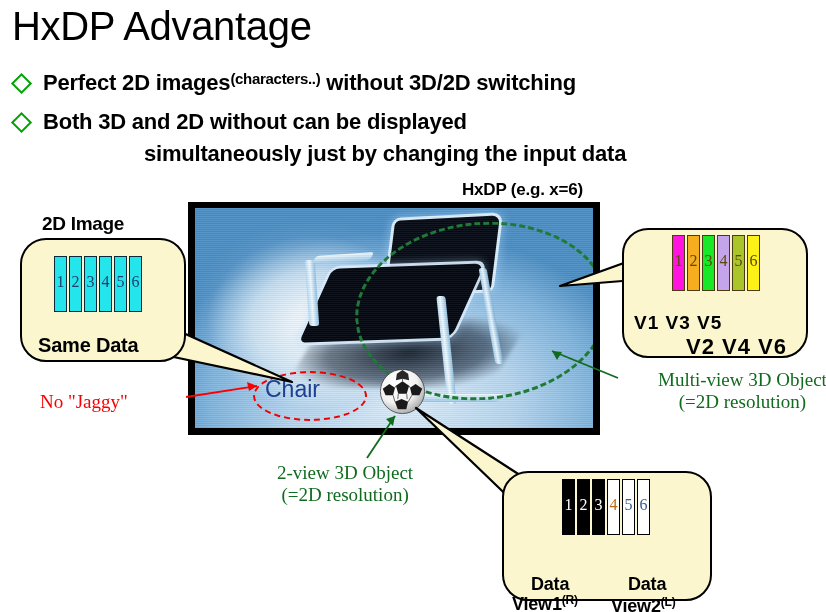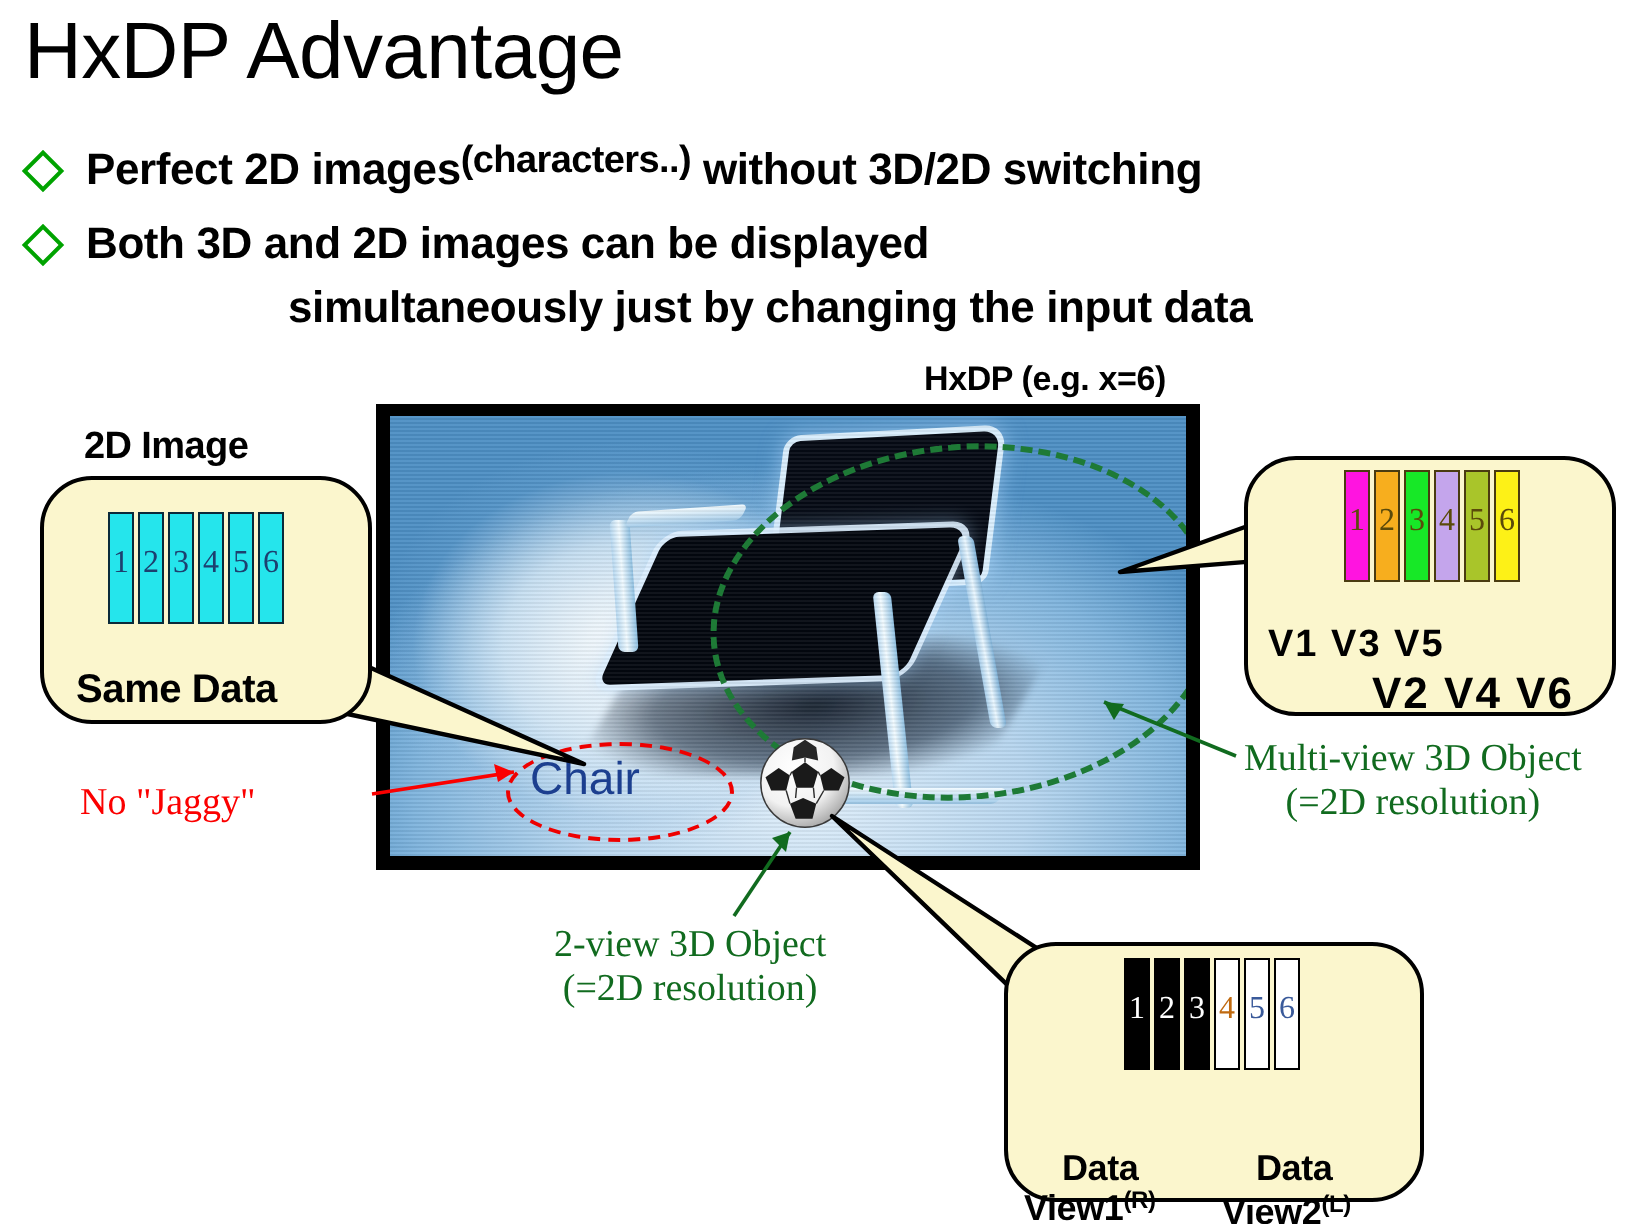--- a/index.html
+++ b/index.html
@@ -55,7 +55,7 @@
     box-sizing: border-box;
   }
   .sup-note {
-    font-size: 19px;
+    font-size: 15px;
     font-weight: bold;
     vertical-align: 6px;
     letter-spacing: -0.3px;

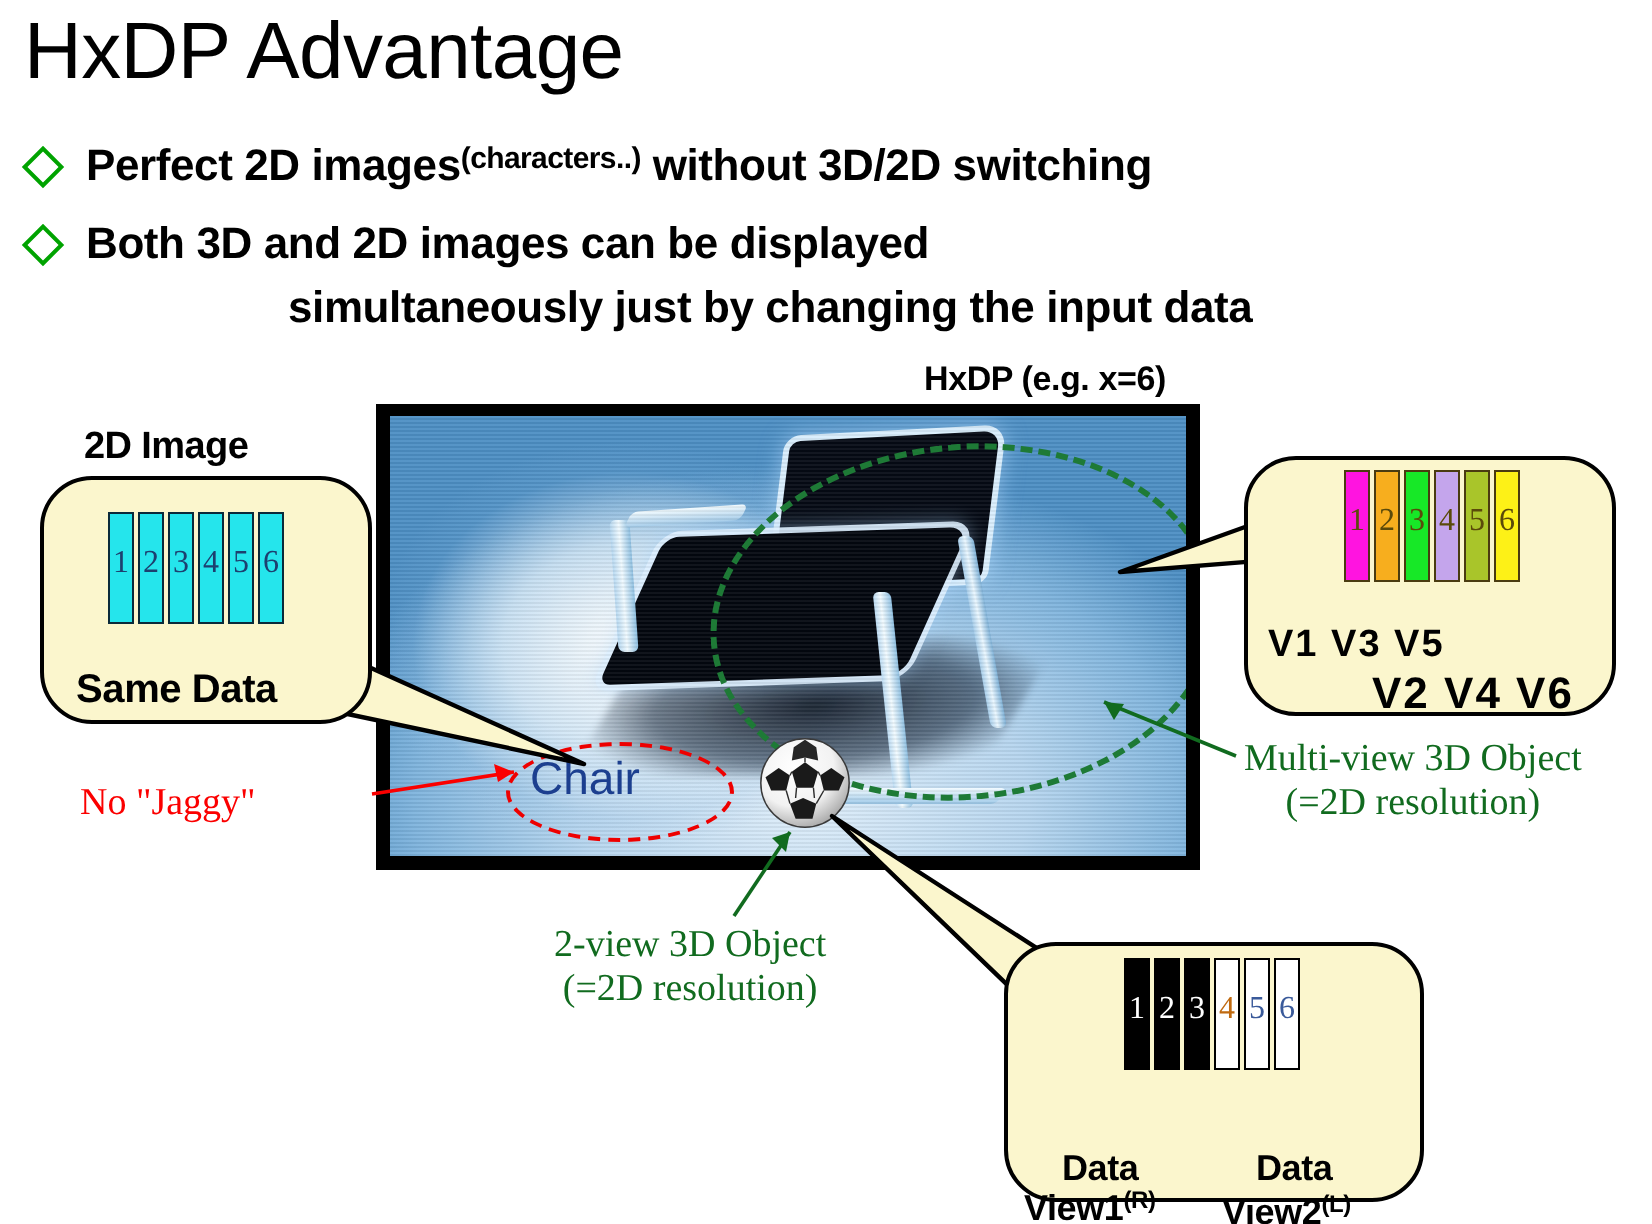--- a/index.html
+++ b/index.html
@@ -318,7 +318,7 @@
   </div>
 
   <div class="bullet-row" id="bullet-2">
-    <span class="diamond"></span><span>Both 3D and 2D images can be displayed</span>
+    <span class="diamond"></span><span>Both 3D and 2D without can be displayed</span>
   </div>
   <div class="bullet-row" id="bullet-2-cont">simultaneously just by changing the input data</div>
 

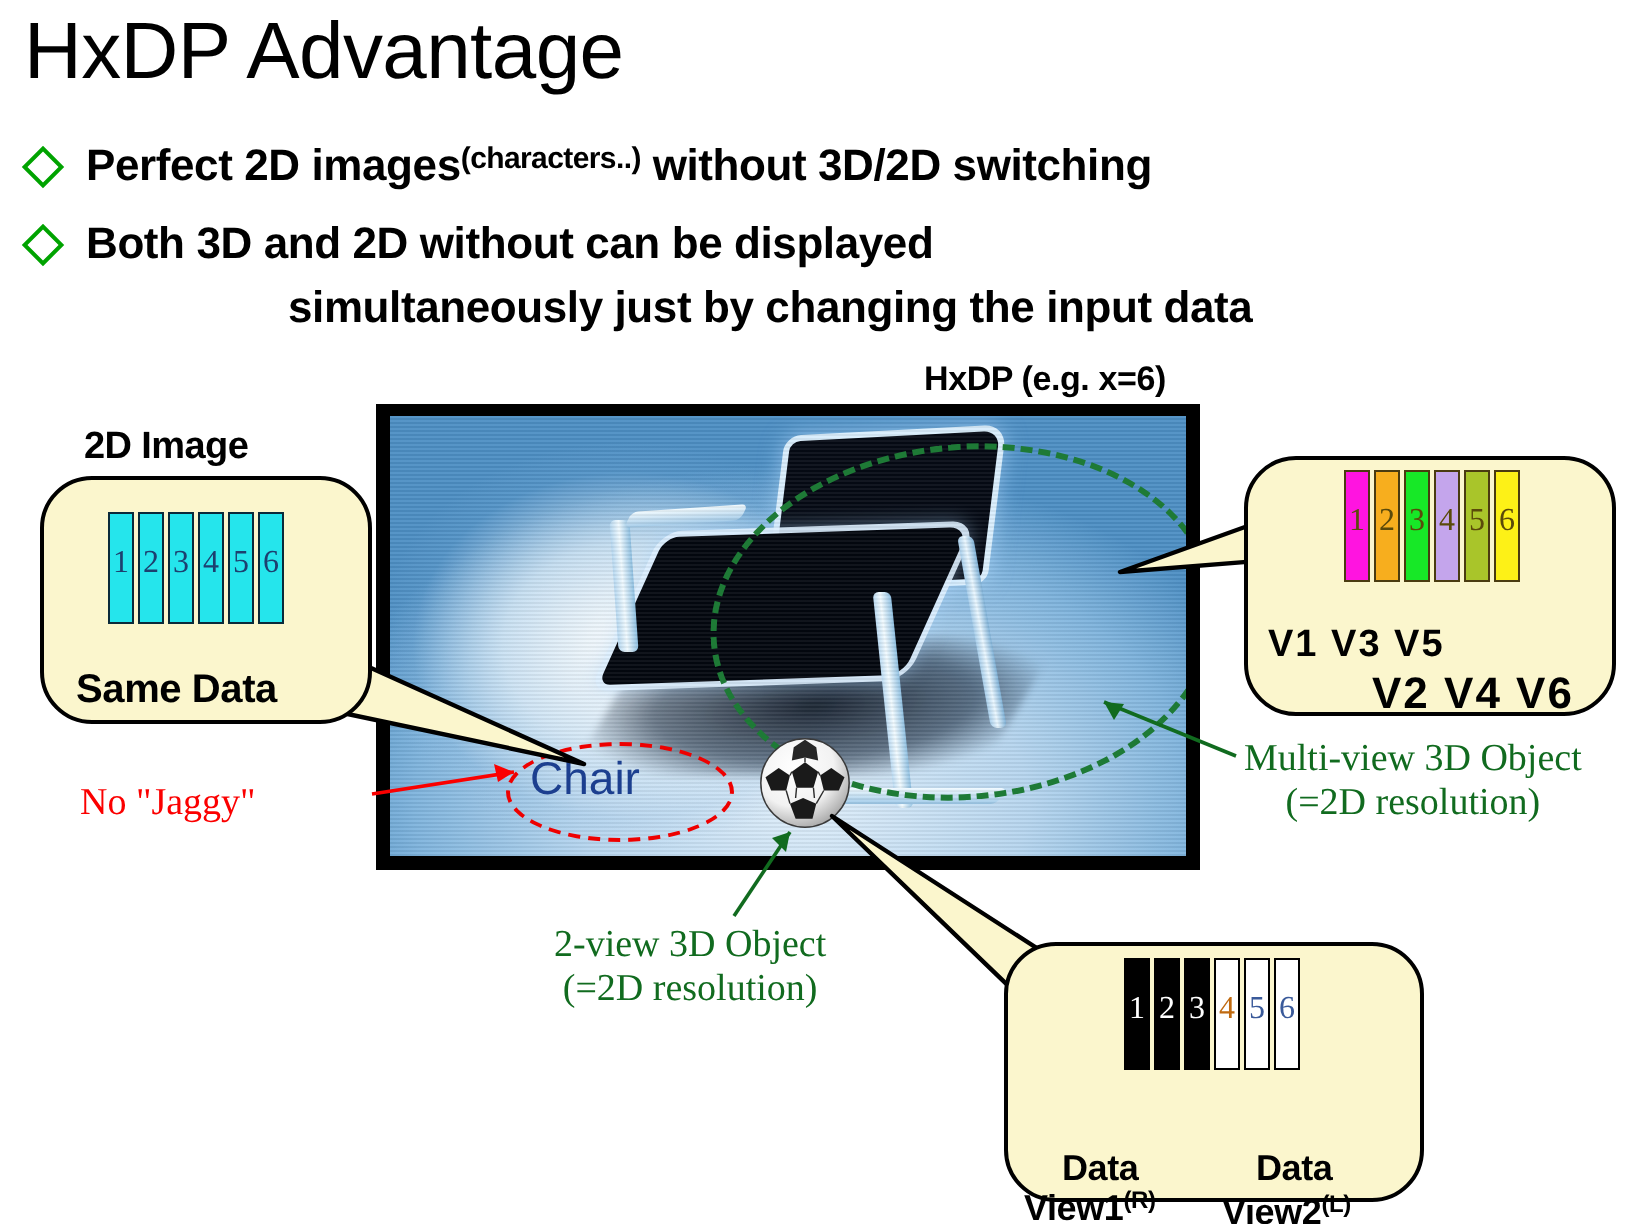--- a/index.html
+++ b/index.html
@@ -278,7 +278,7 @@
     text-align: center;
   }
   #anno-multiview {
-    left: 622px; top: 369px;
+    left: 658px; top: 369px;
     color: #116b1f;
     font-size: 19px;
     text-align: center;

